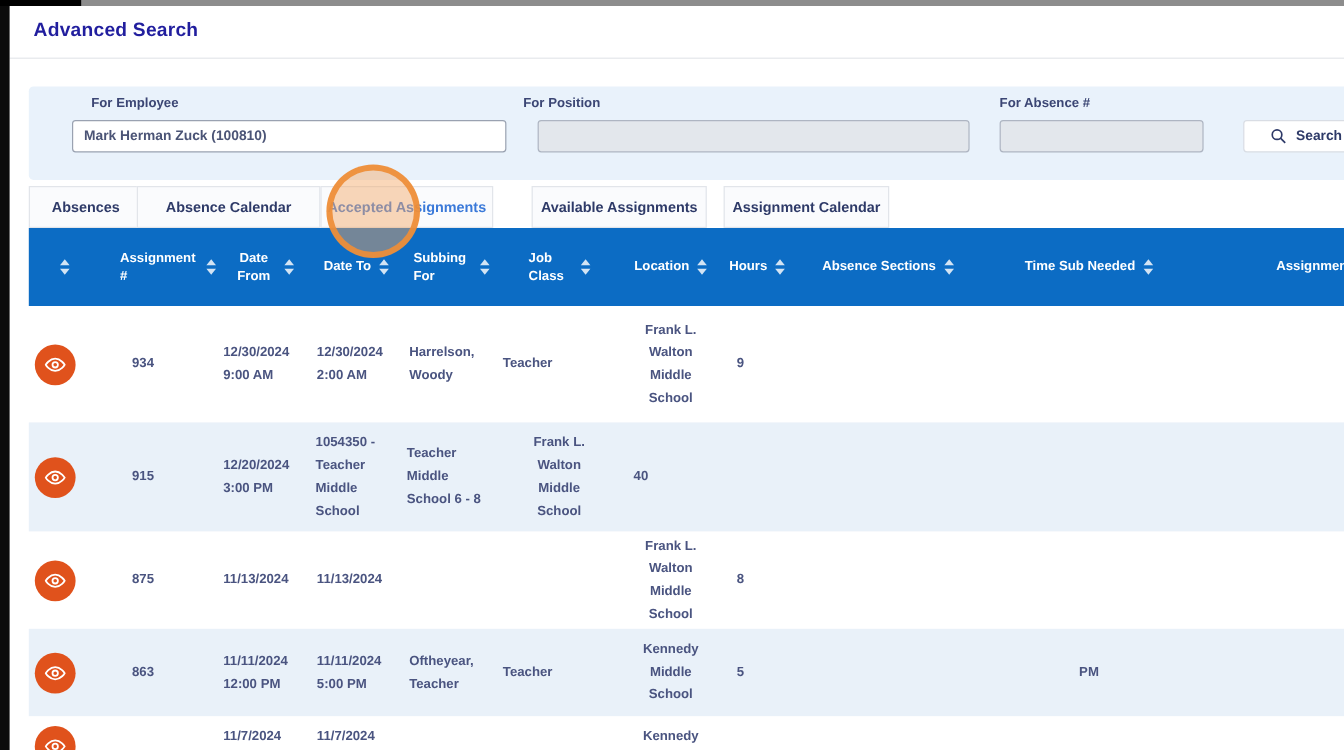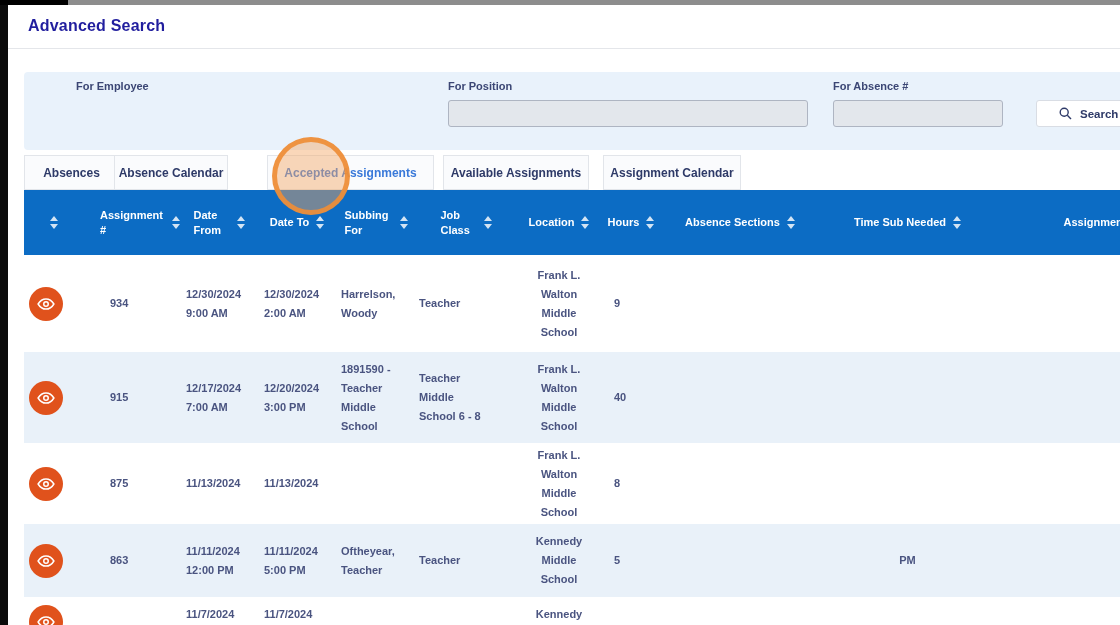--- a/index.html
+++ b/index.html
@@ -35,7 +35,7 @@
   }
   .f-input:disabled{background:#e3e7ec;border-color:#aeb5c2;}
   .lbl-emp{left:52px;} .in-emp{left:36px;width:362px;}
-  .lbl-pos{left:424px;} .in-pos{left:424px;width:360px;}
+  .lbl-pos{left:412px;} .in-pos{left:424px;width:360px;}
   .lbl-abs{left:809px;} .in-abs{left:809px;width:170px;}
   .search-btn{
     position:absolute;left:1012px;top:28px;width:118px;height:27px;box-sizing:border-box;

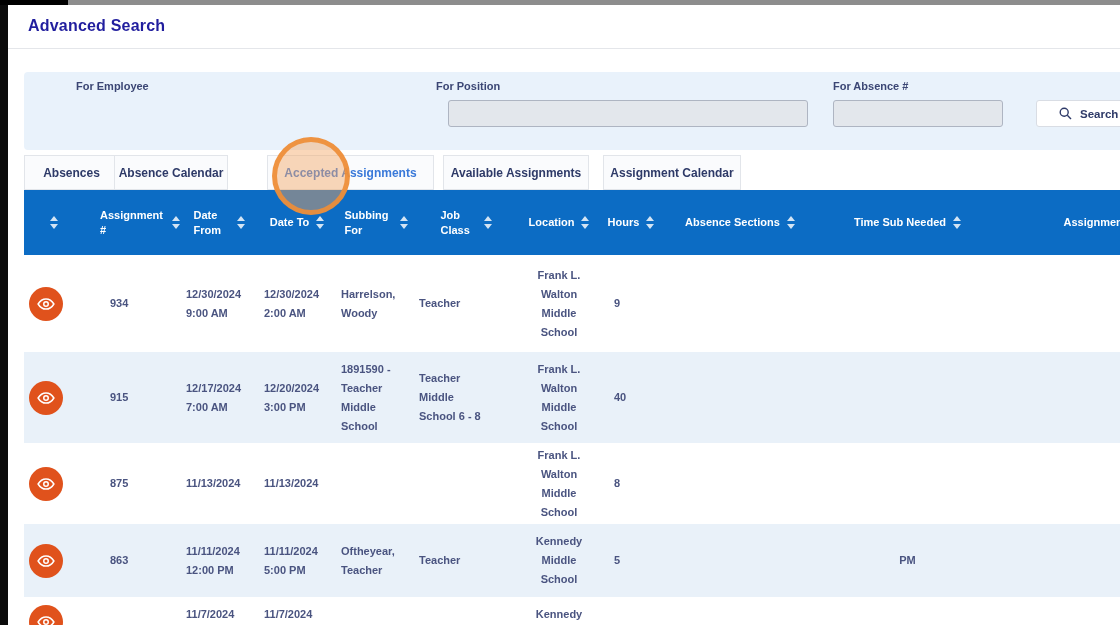--- a/index.html
+++ b/index.html
@@ -112,6 +112,7 @@
 
 <div class="filter-panel">
   <span class="f-label lbl-emp">For Employee</span>
+  <input class="f-input in-emp" type="text" value="Mark Herman Zuck (100810)" style="">
   <span class="f-label lbl-pos">For Position</span>
   <input class="f-input in-pos" type="text" disabled="" value="" style="">
   <span class="f-label lbl-abs">For Absence #</span>

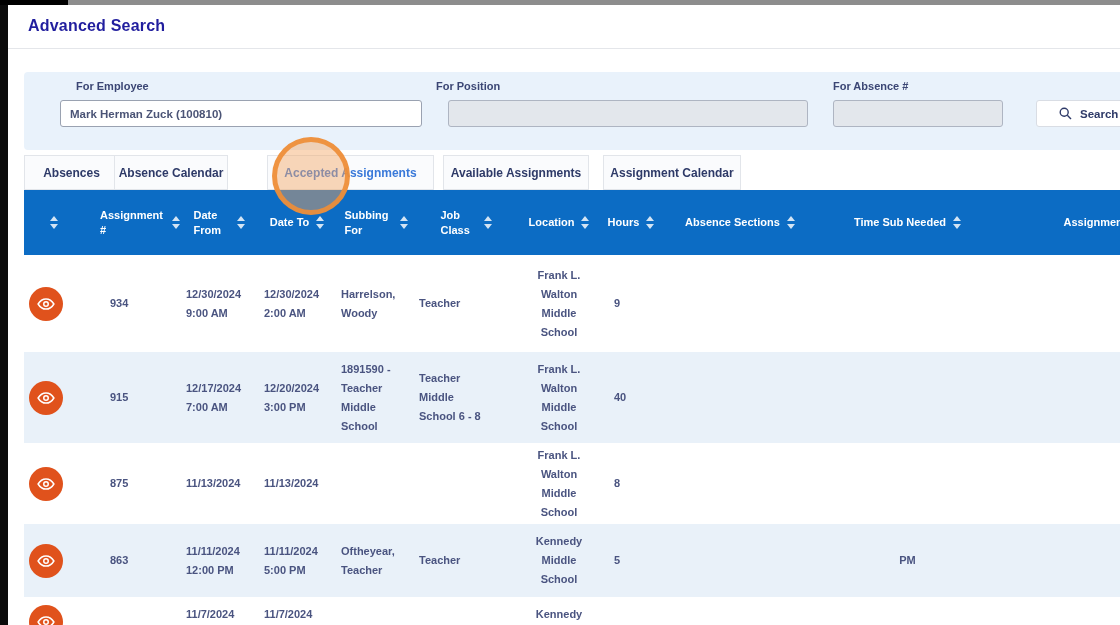--- a/index.html
+++ b/index.html
@@ -53,7 +53,7 @@
   }
   .tab.active{color:#3a79d9;}
   .tab1{left:24px;width:95px;}
-  .tab2{left:114px;width:114px;}
+  .tab2{left:114px;width:153px;}
   .tab3{left:267px;width:167px;}
   .tab4{left:443px;width:146px;}
   .tab5{left:603px;width:138px;}

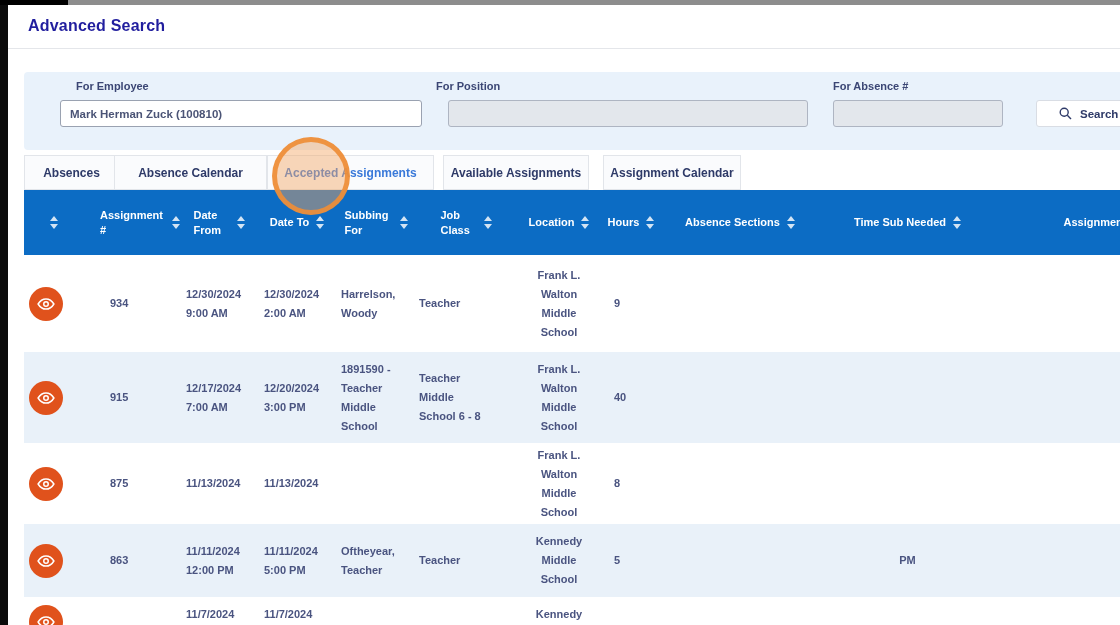--- a/index.html
+++ b/index.html
@@ -54,7 +54,7 @@
   .tab.active{color:#3a79d9;}
   .tab1{left:24px;width:95px;}
   .tab2{left:114px;width:153px;}
-  .tab3{left:267px;width:167px;}
+  .tab3{left:267px;width:144px;}
   .tab4{left:443px;width:146px;}
   .tab5{left:603px;width:138px;}
 

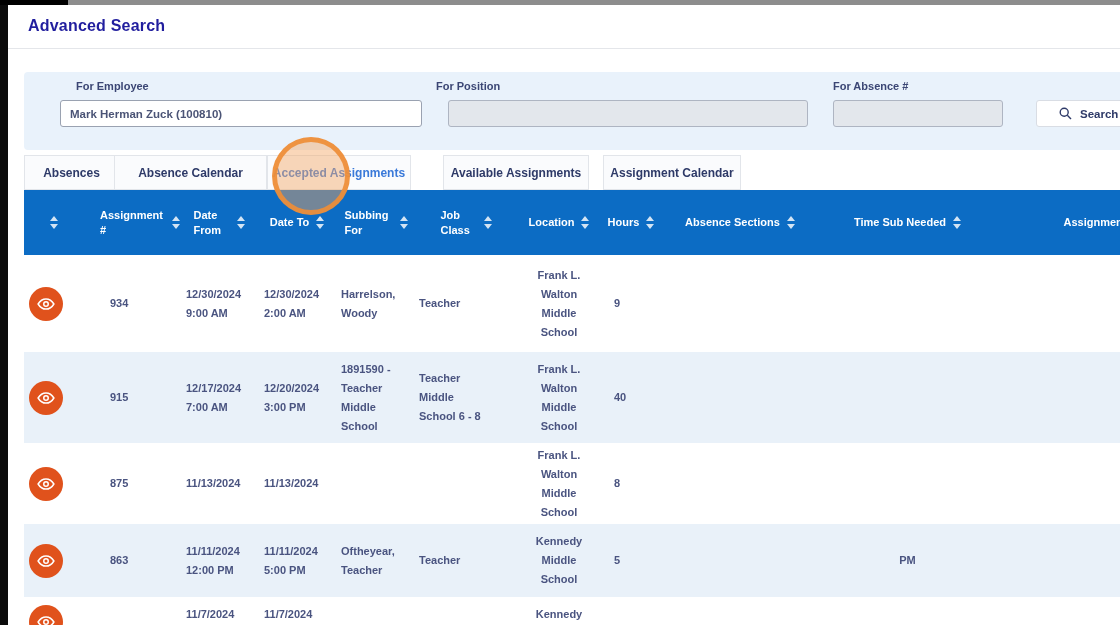--- a/index.html
+++ b/index.html
@@ -66,7 +66,7 @@
   .th .lbl{display:inline-block;}
   .th0{justify-content:flex-start;padding-left:19px;}
   .th1 .lbl{max-width:70px;}
-  .th2 .lbl{max-width:36px;}
+  .th2 .lbl{max-width:36px;text-align:center;}
   .th4 .lbl{max-width:48px;}
   .th5 .lbl{max-width:36px;}
   .sort{display:flex;flex-direction:column;gap:3px;margin-left:7px;cursor:pointer;}

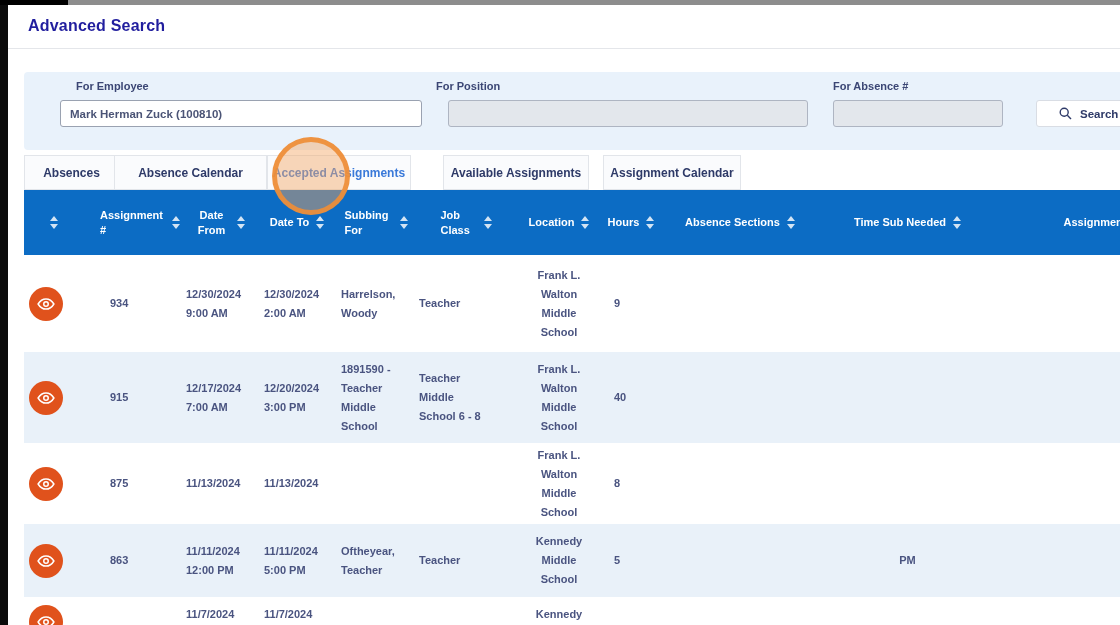--- a/index.html
+++ b/index.html
@@ -272,7 +272,7 @@
         <span class="v">12/20/2024 3:00 PM</span>
       </div>
     <div class="td c-sub">
-        <span class="v">1891590 - Teacher Middle School</span>
+        <span class="v">1054350 - Teacher Middle School</span>
       </div>
     <div class="td c-job">
         <span class="v">Teacher Middle School 6 - 8</span>

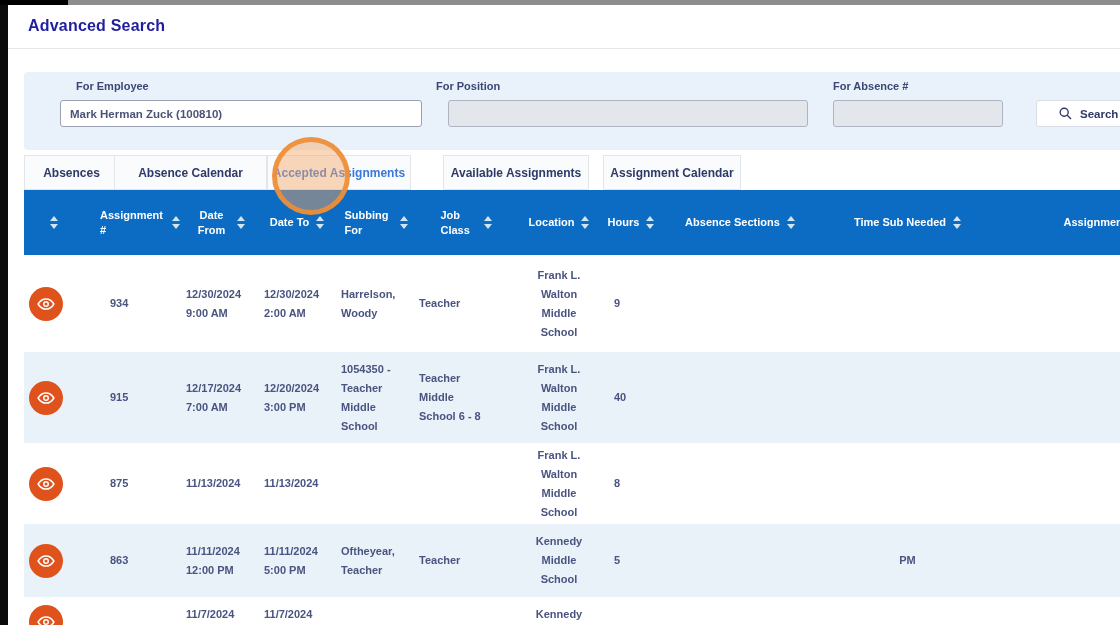--- a/index.html
+++ b/index.html
@@ -266,9 +266,6 @@
         <span class="v">915</span>
       </div>
     <div class="td c-date">
-        <span class="v">12/17/2024 7:00 AM</span>
-      </div>
-    <div class="td c-date">
         <span class="v">12/20/2024 3:00 PM</span>
       </div>
     <div class="td c-sub">

